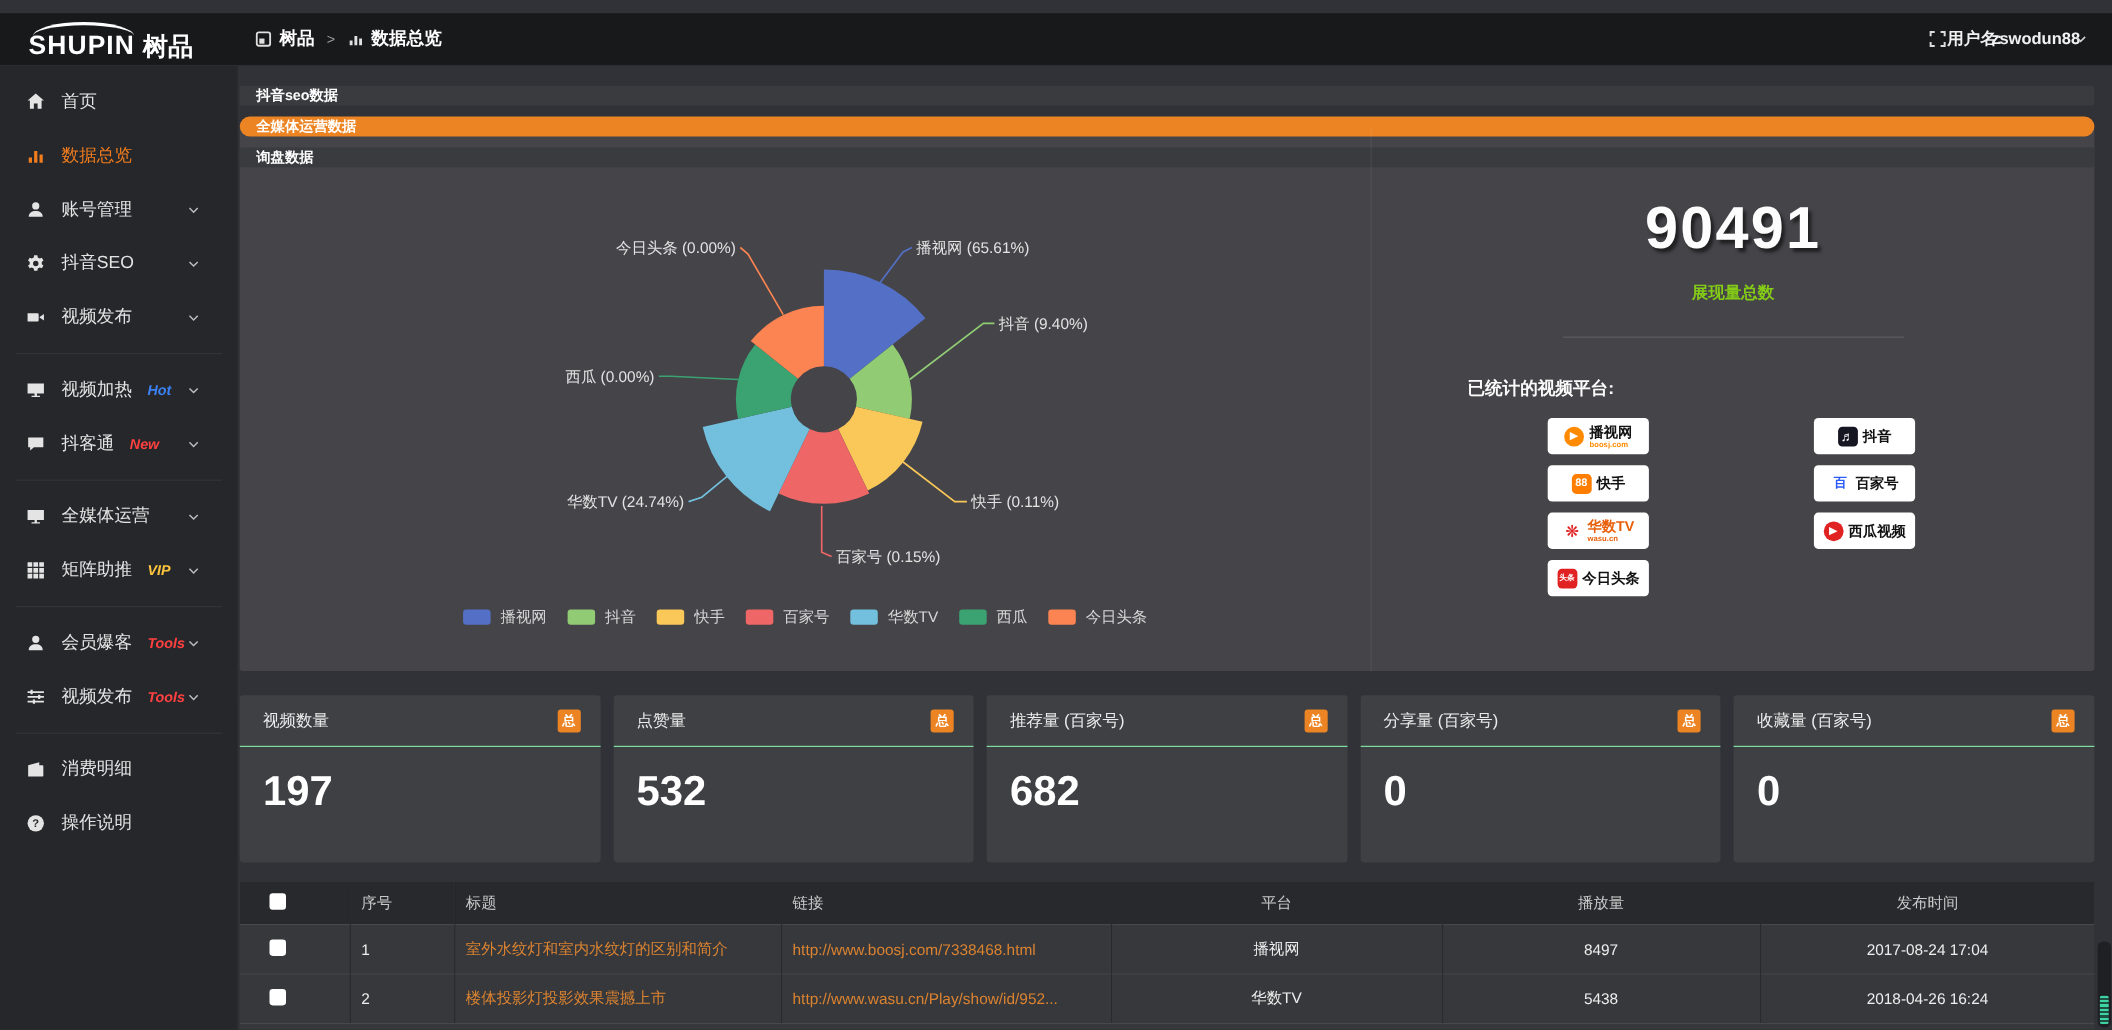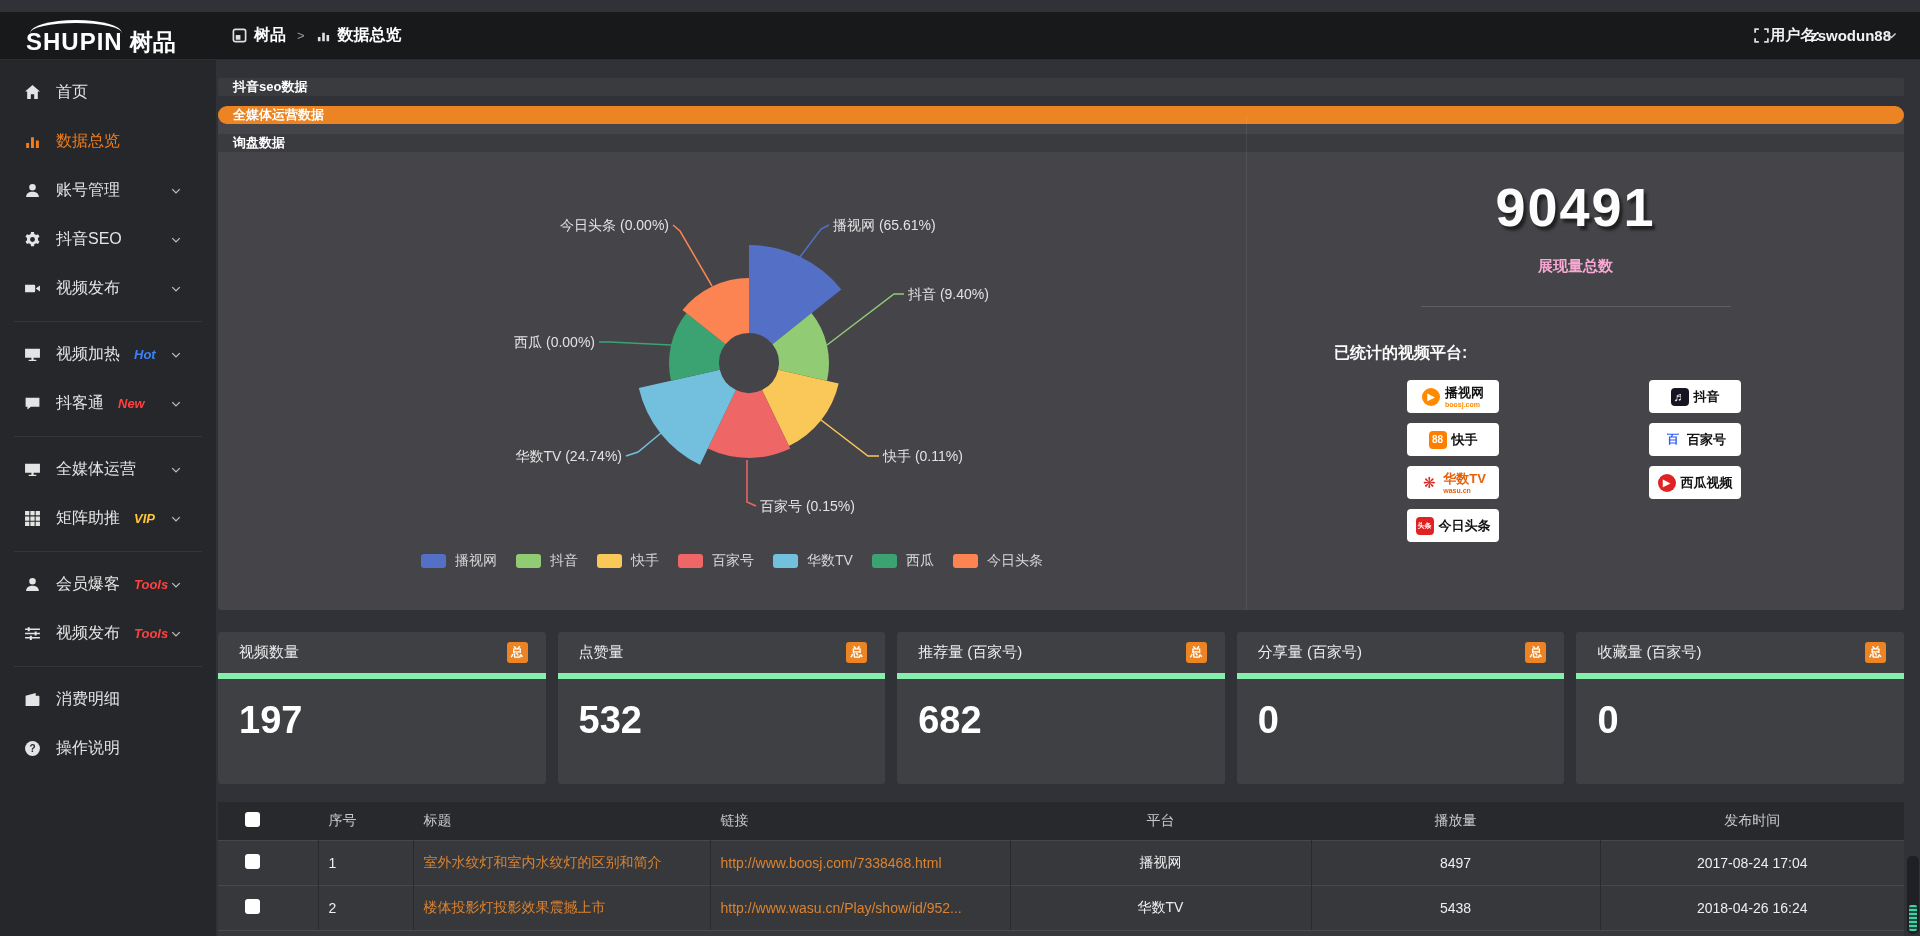--- a/index.html
+++ b/index.html
@@ -51,7 +51,7 @@
   .chart-right { flex:1; border-left:1px solid rgba(255,255,255,.07); height:495px; }
   .big-number { margin-top:62px; text-align:center; font-size:54px; font-weight:800; letter-spacing:2px;
     color:#fdfdfd; line-height:60px; text-shadow:3px 4px 3px rgba(0,0,0,.55); }
-  .big-label { margin-top:20px; text-align:center; font-size:15px; font-weight:700; color:#f9a8d4; }
+  .big-label { margin-top:20px; text-align:center; font-size:15px; font-weight:700; color:#84cc16; }
   .chart-right .hr { width:310px; height:1px; background:rgba(255,255,255,.14); margin:30px auto 0; }
   .plat-label { margin:36px 0 0 87px; font-size:16px; font-weight:700; color:#fafafa; }
   .plat-cols { display:flex; gap:150px; margin:16px 0 0 160px; }

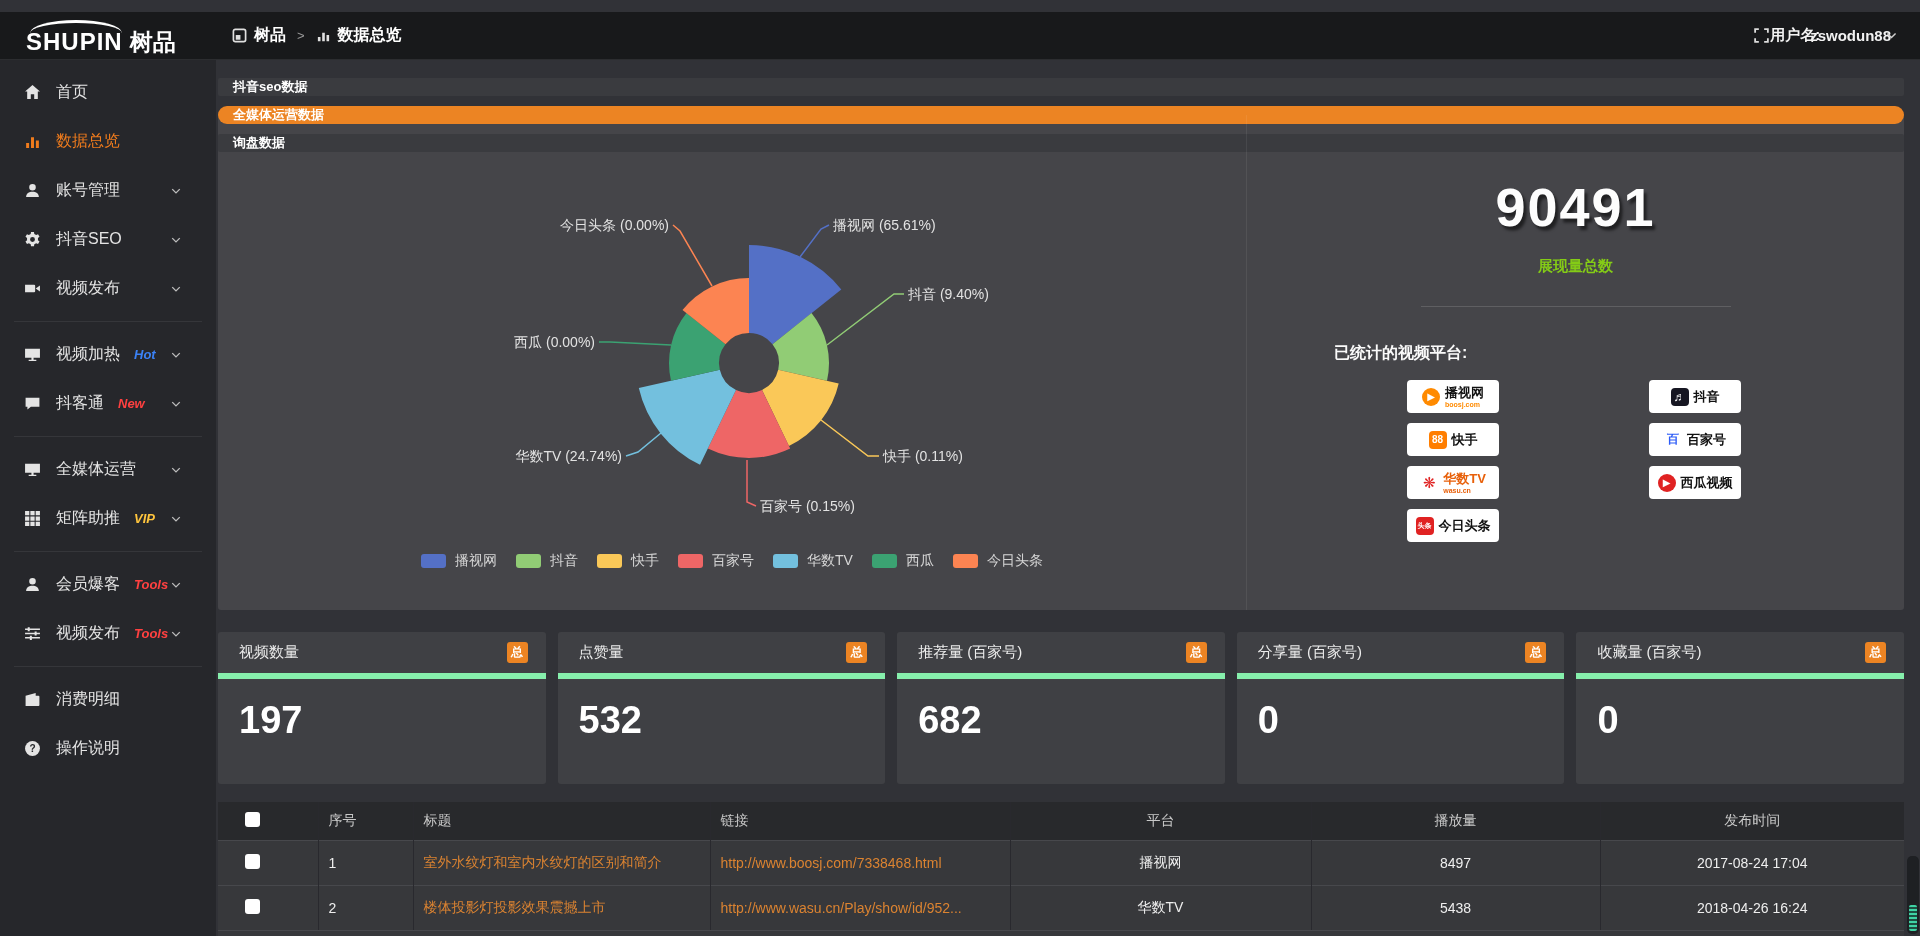--- a/index.html
+++ b/index.html
@@ -68,7 +68,7 @@
   .cards { display:flex; gap:12px; margin-top:22px; }
   .card { flex:1; height:152px; background:#3f4044; border-radius:3px; }
   .card-hd { height:47px; display:flex; align-items:center; justify-content:space-between;
-    padding:0 18px 0 21px; border-bottom:6px solid #86efac; }
+    padding:0 18px 0 21px; border-bottom:1px solid #86efac; }
   .card-title { font-size:15px; color:#ececec; }
   .card-badge { width:21px; height:21px; background:#ec8423; color:#fff; border-radius:3px;
     font-size:12px; font-weight:700; display:flex; align-items:center; justify-content:center; }

